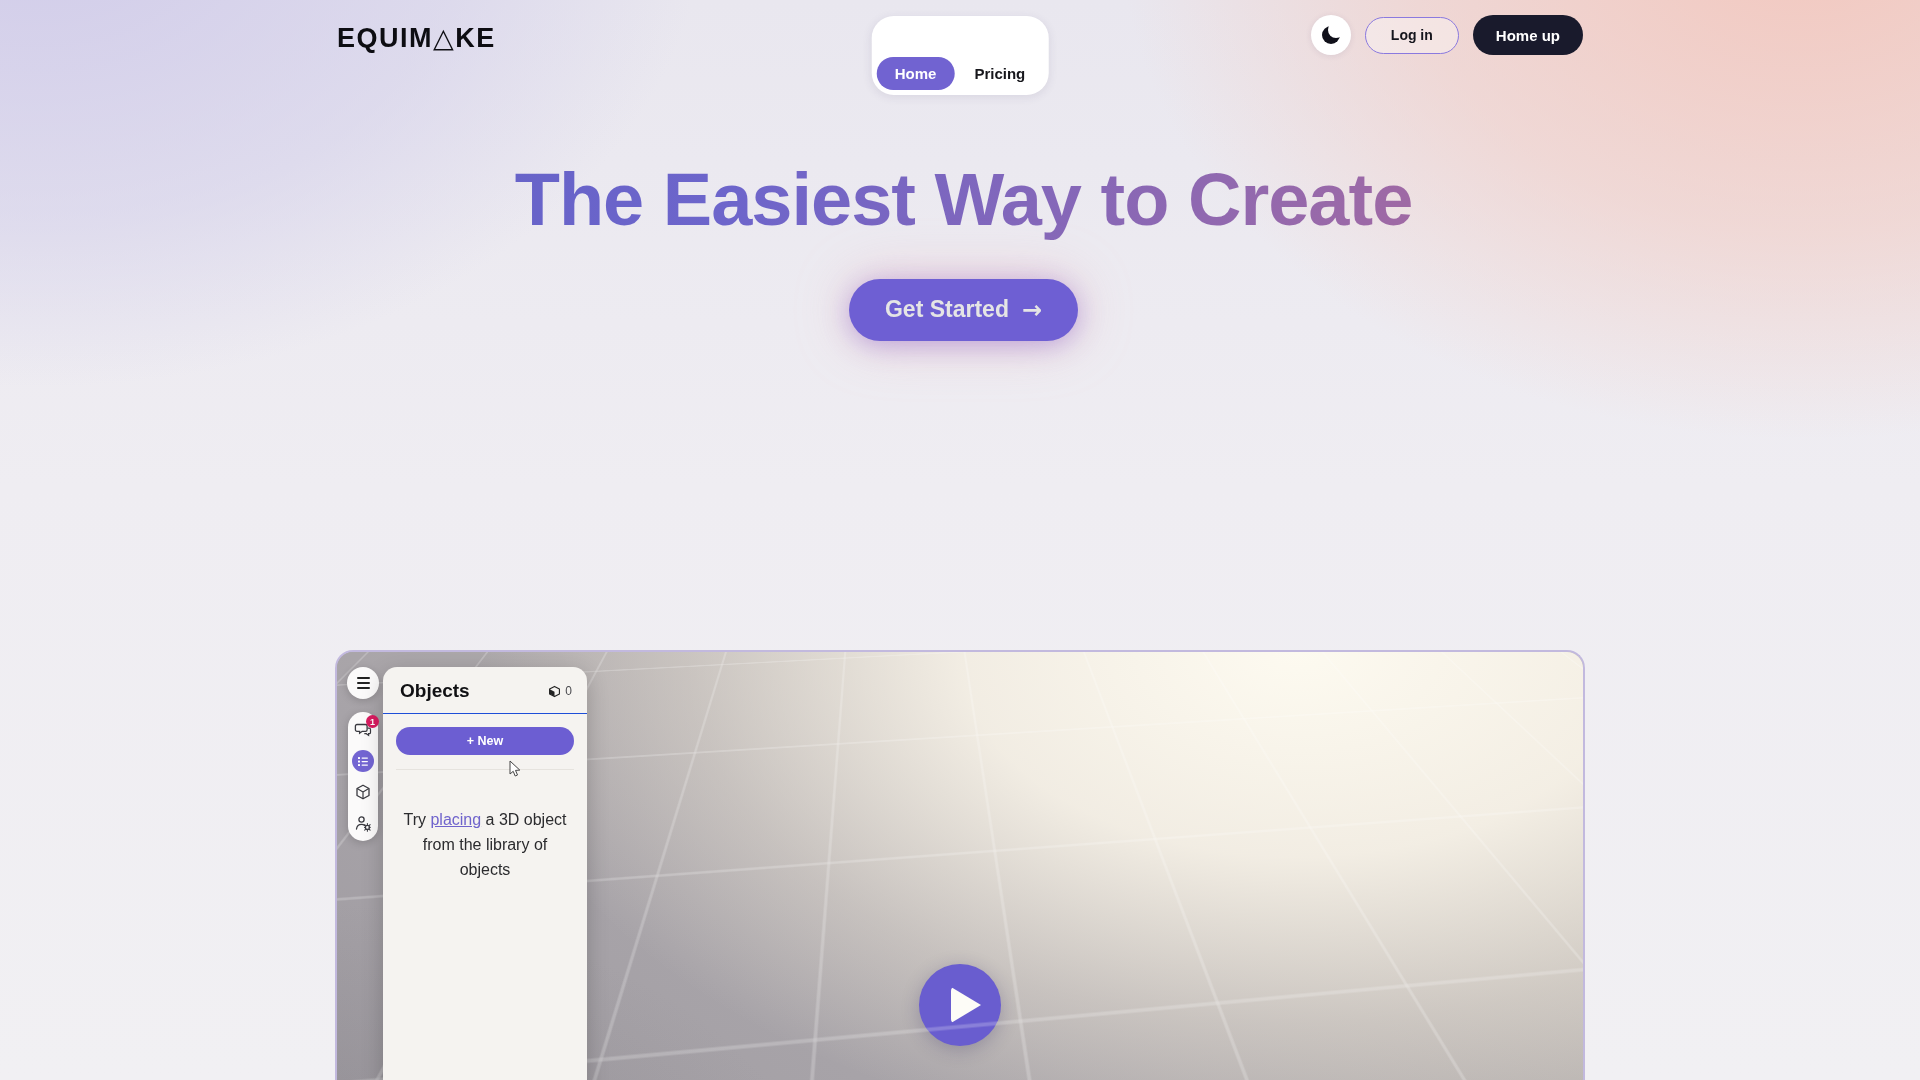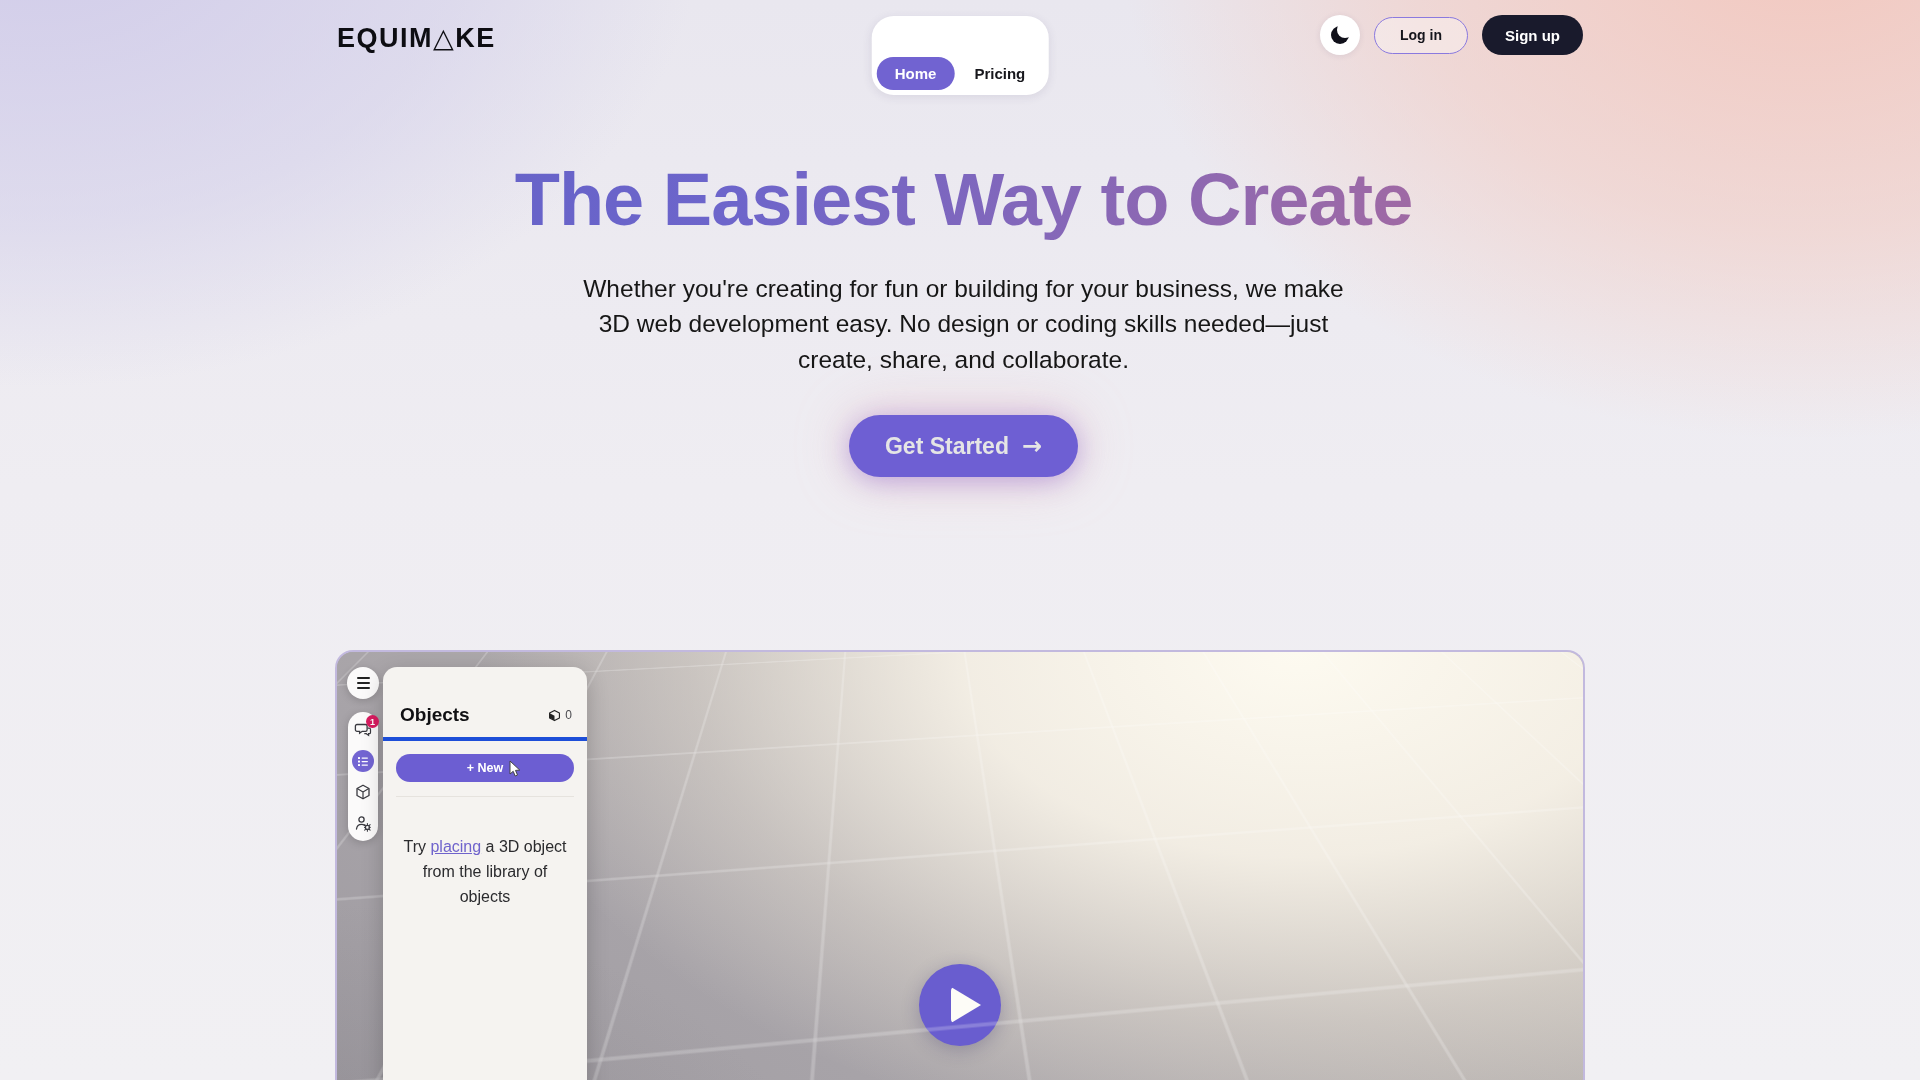--- a/index.html
+++ b/index.html
@@ -181,7 +181,7 @@
         <span class="moon"></span>
       </button>
       <button class="btn-login">Log in</button>
-      <button class="btn-signup">Sign up</button>
+      <button class="btn-signup">Home up</button>
     </div>
   </div>
 

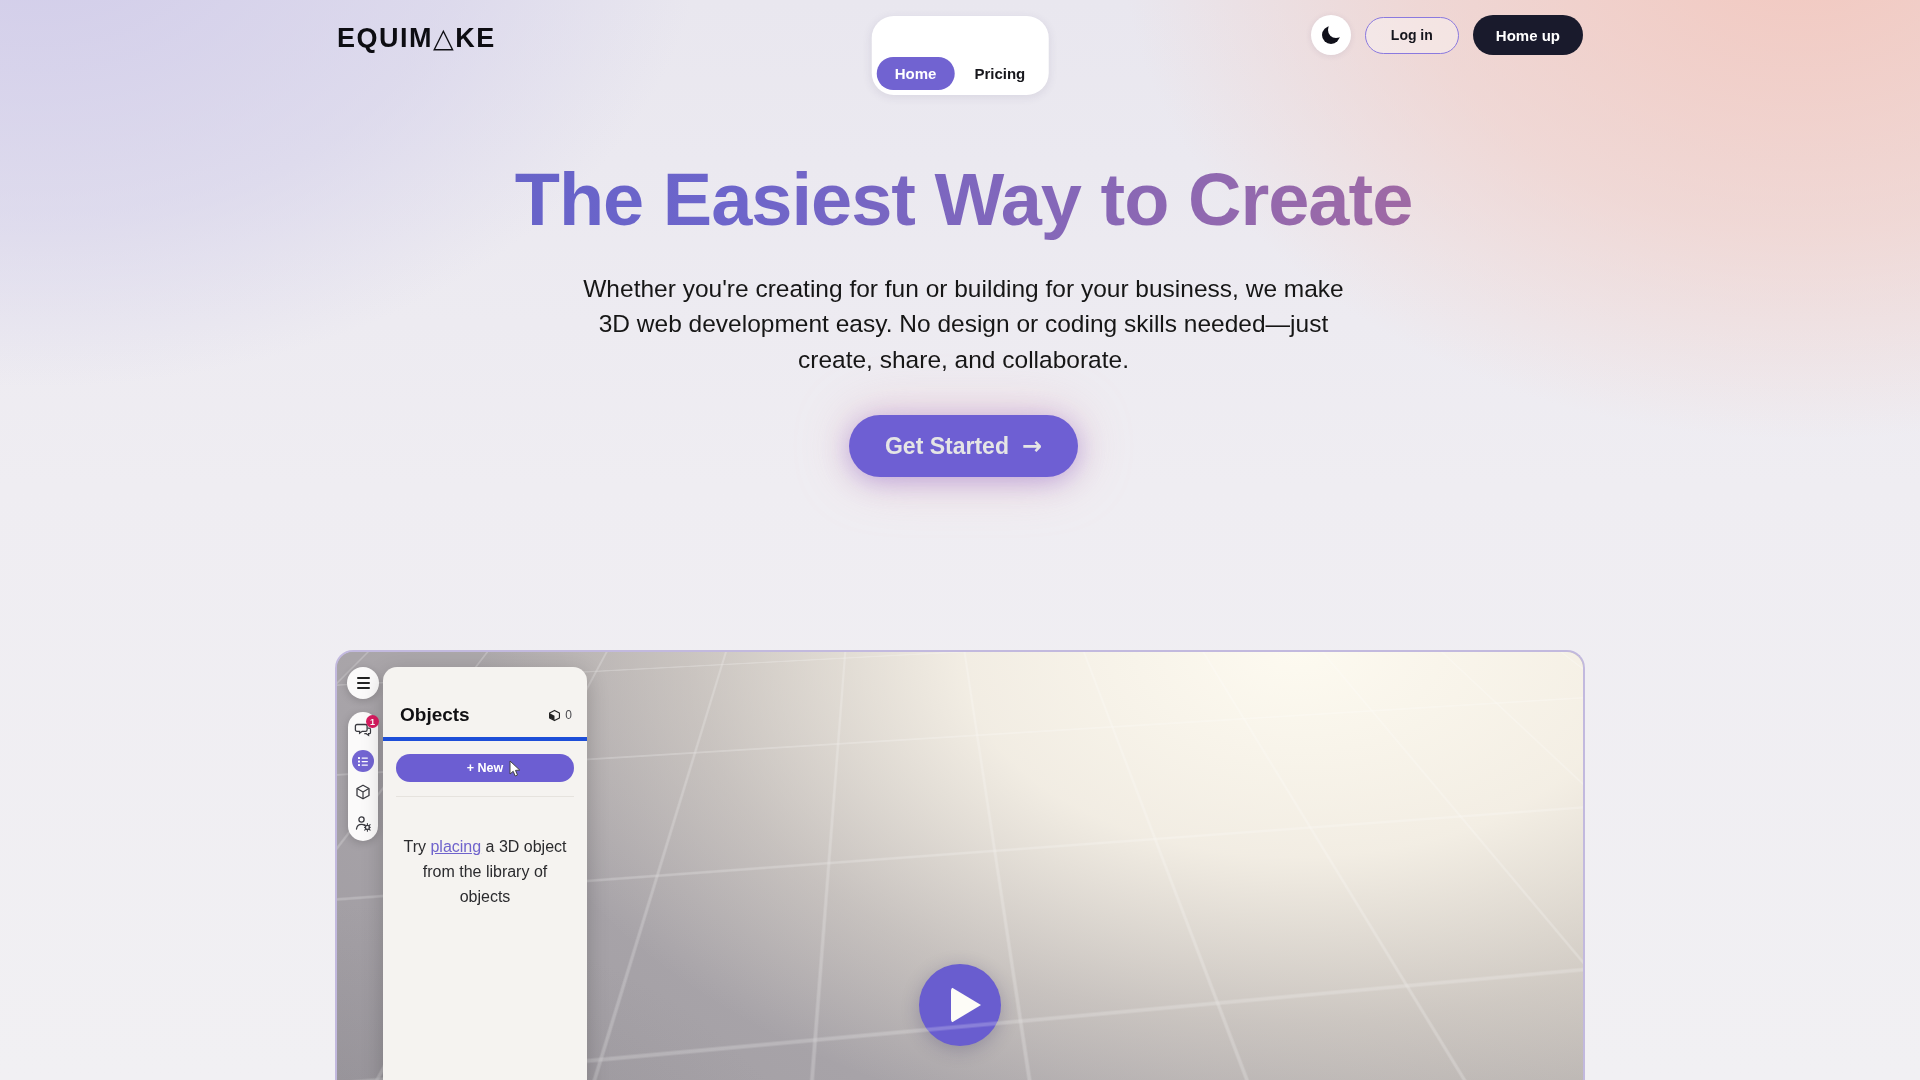--- a/index.html
+++ b/index.html
@@ -187,7 +187,6 @@
 
   <div class="hero">
     <h1 class="hero-title"><span>The Easiest Way to Create</span><br></h1>
-    <p class="hero-subtitle">Whether you're creating for fun or building for your business, we make 3D web development easy. No design or coding skills needed—just create, share, and collaborate.</p>
     <div>
       <button class="cta-button">
         <span>Get Started</span>

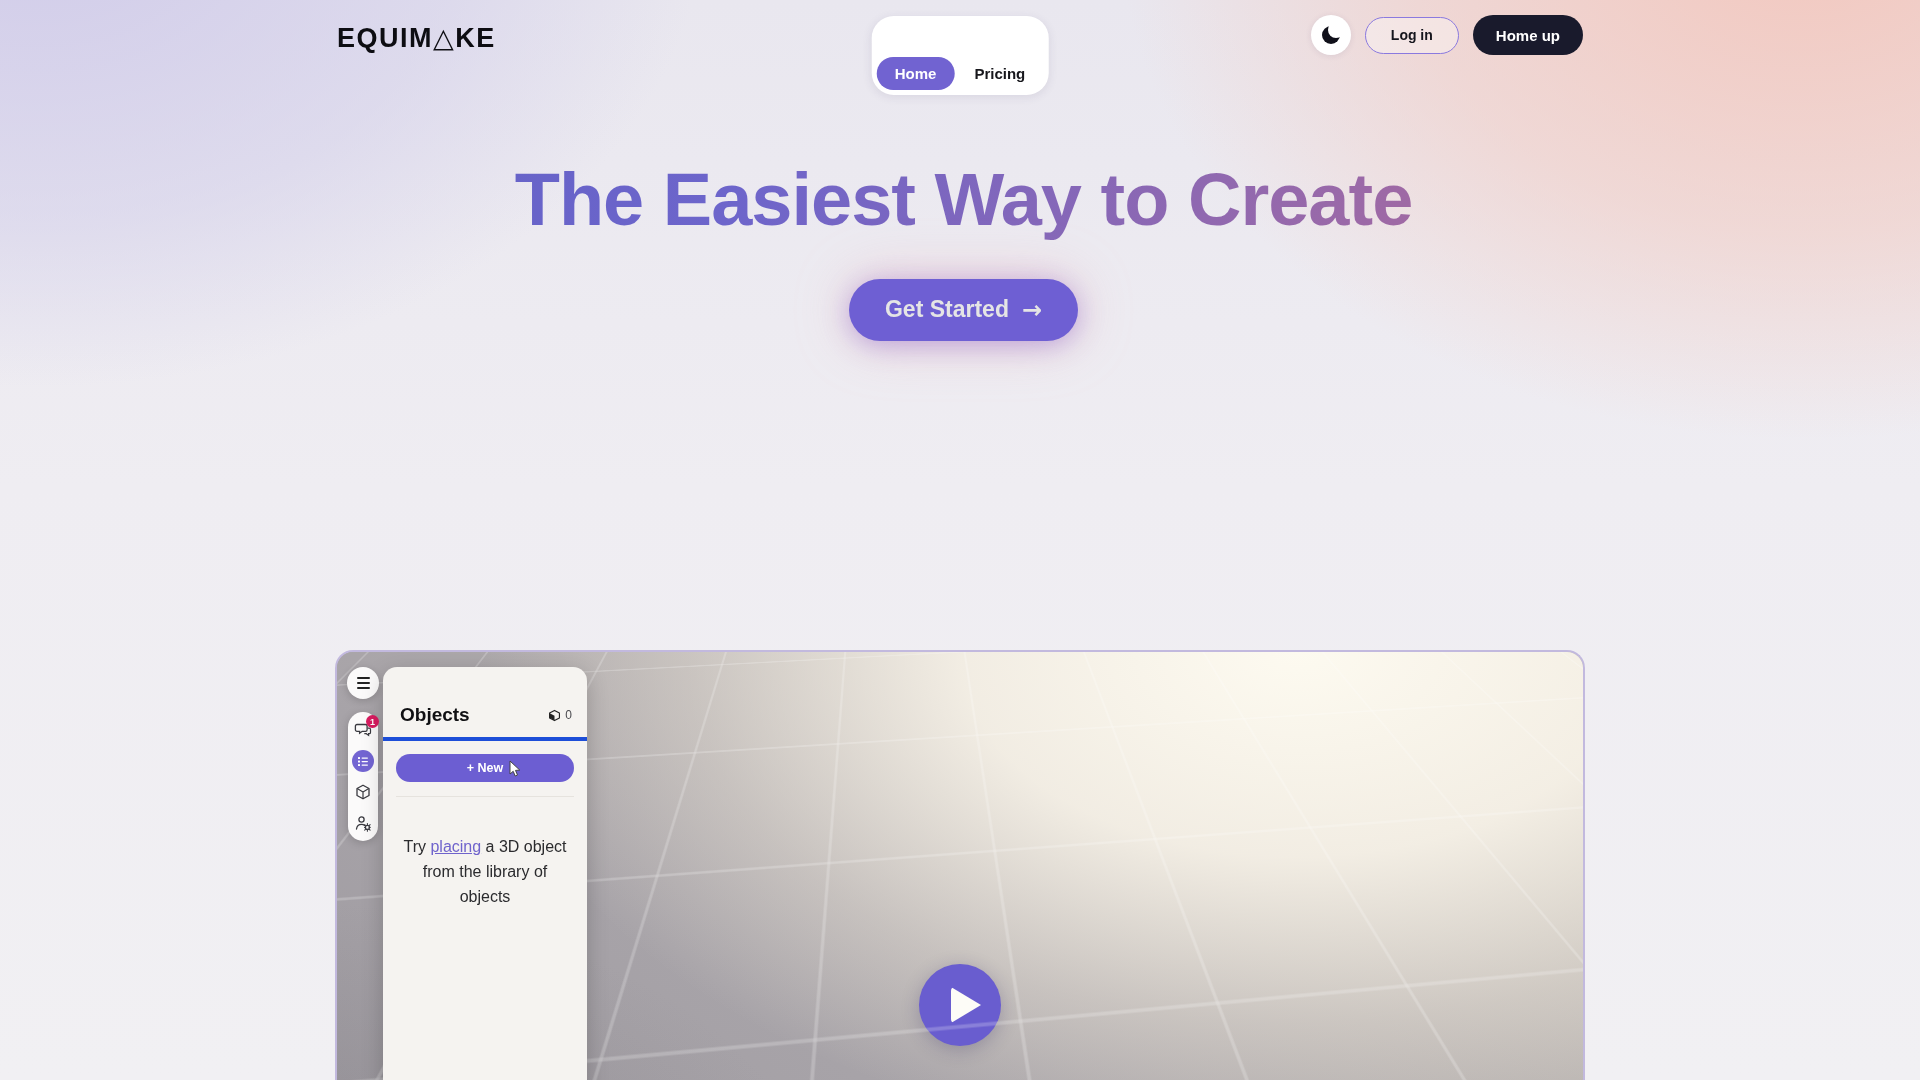--- a/index.html
+++ b/index.html
@@ -146,7 +146,7 @@
   }
   .panel-header {
     display:flex; align-items:center; justify-content:space-between;
-    padding:13px 15px 11px 17px; border-bottom:4px solid #1d4ed8;margin-top:24px;
+    padding:13px 15px 11px 17px; border-bottom:1px solid #1d4ed8;
   }
   .panel-title { font-size:19px; font-weight:800; color:#101013; }
   .panel-count { display:flex; align-items:center; gap:4px; color:#4a4a4f; font-size:12px; }

